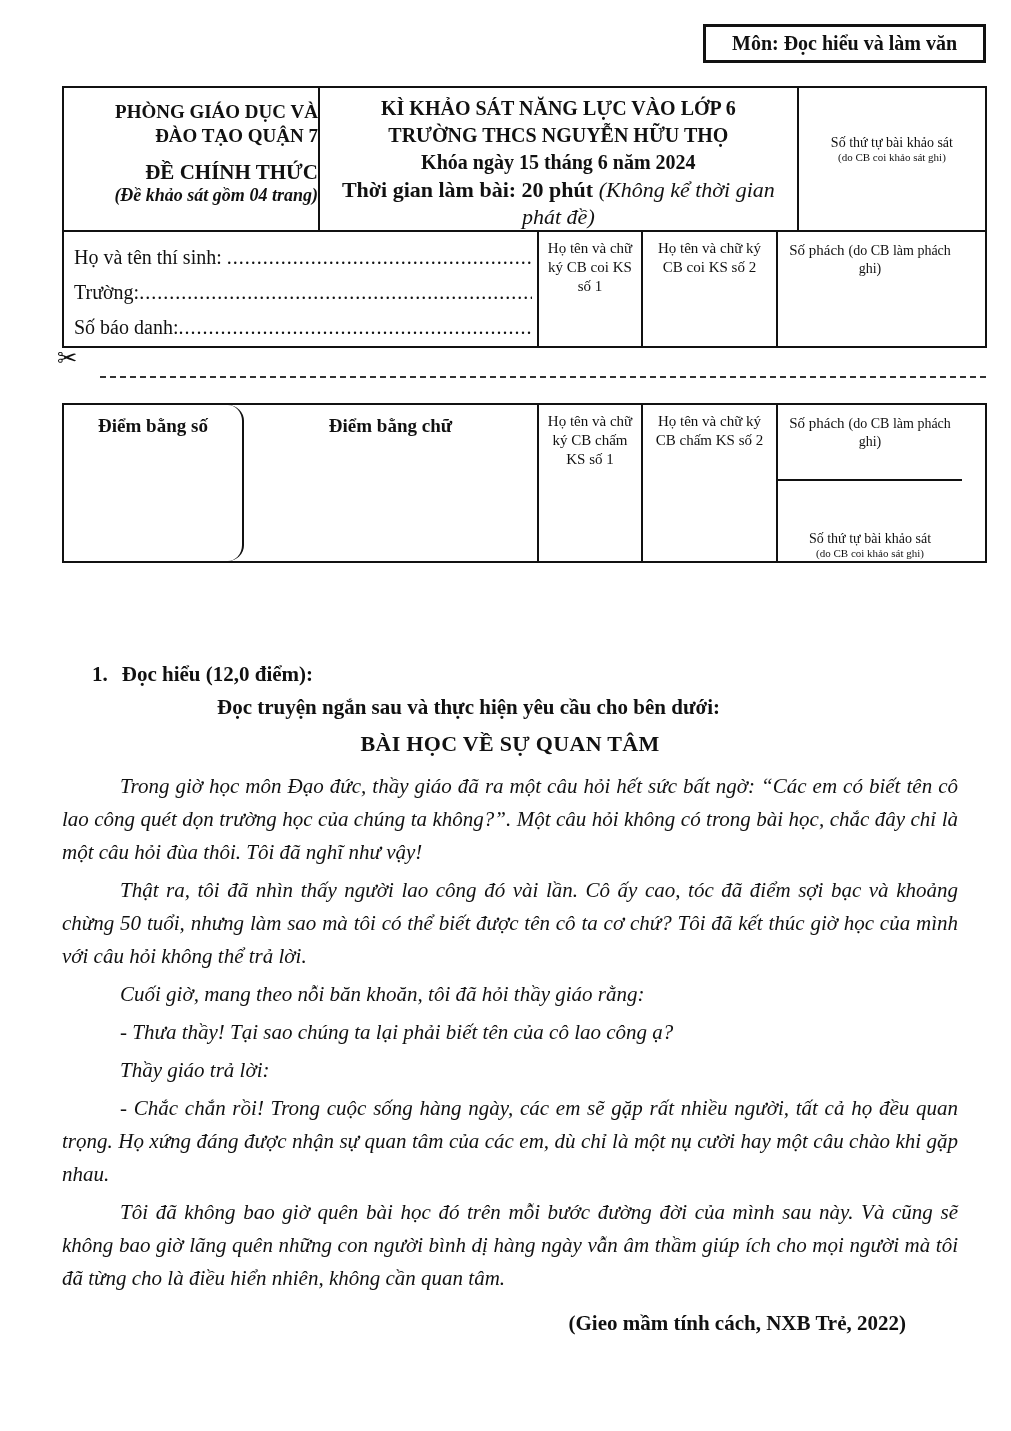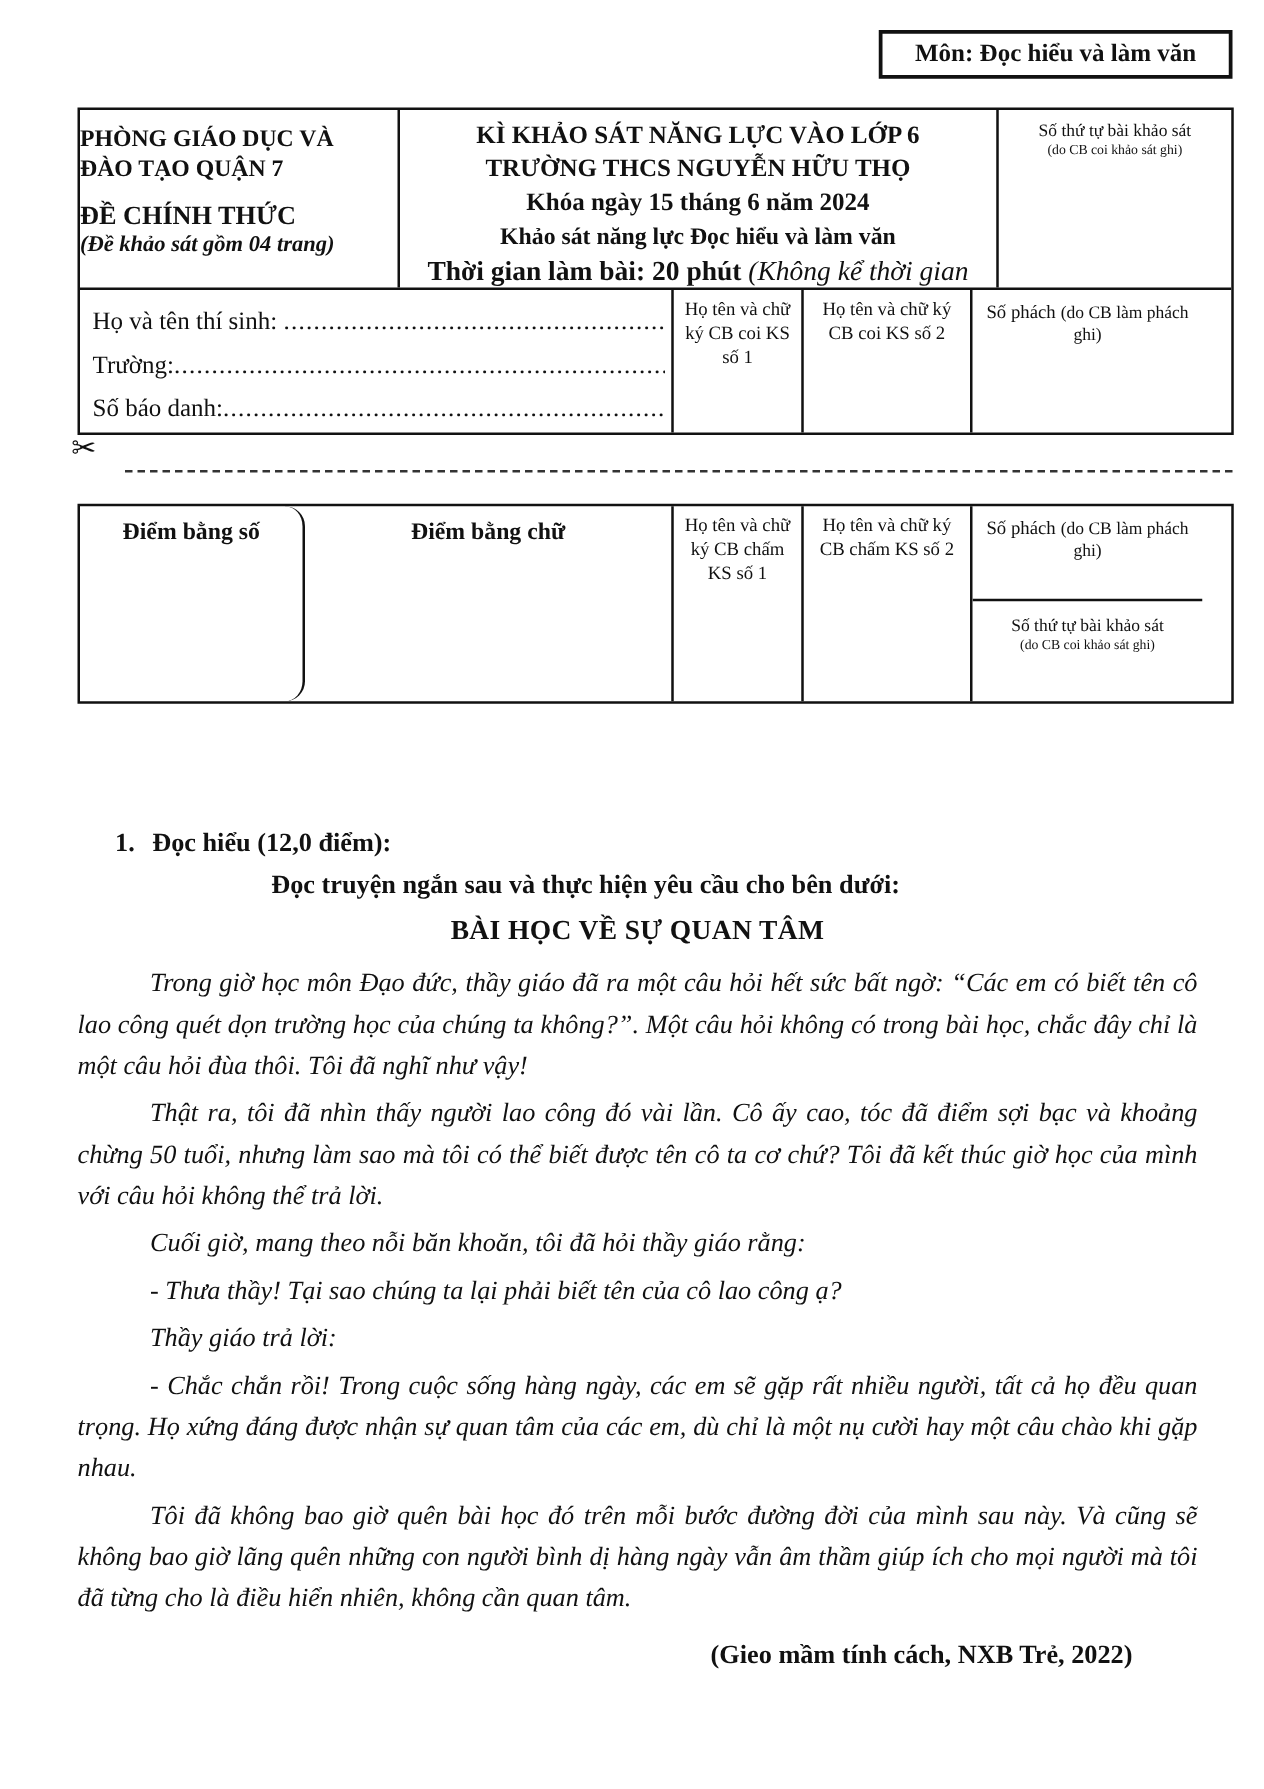--- a/index.html
+++ b/index.html
@@ -29,7 +29,7 @@
   .t1 .row1 { height: 144px; border-bottom: 2px solid #111; }
   .t1 .row2 { height: 114px; }
 
-  .hdr-left { width: 257px; text-align: left; padding-top: 12px; }
+  .hdr-left { width: 257px; text-align: right; padding-top: 12px; }
   .hdr-left .dept { font-weight: bold; font-size: 19px; line-height: 24px; }
   .hdr-left .official { font-weight: bold; font-size: 21px; margin-top: 12px; }
   .hdr-left .note { font-weight: bold; font-style: italic; font-size: 18px; }

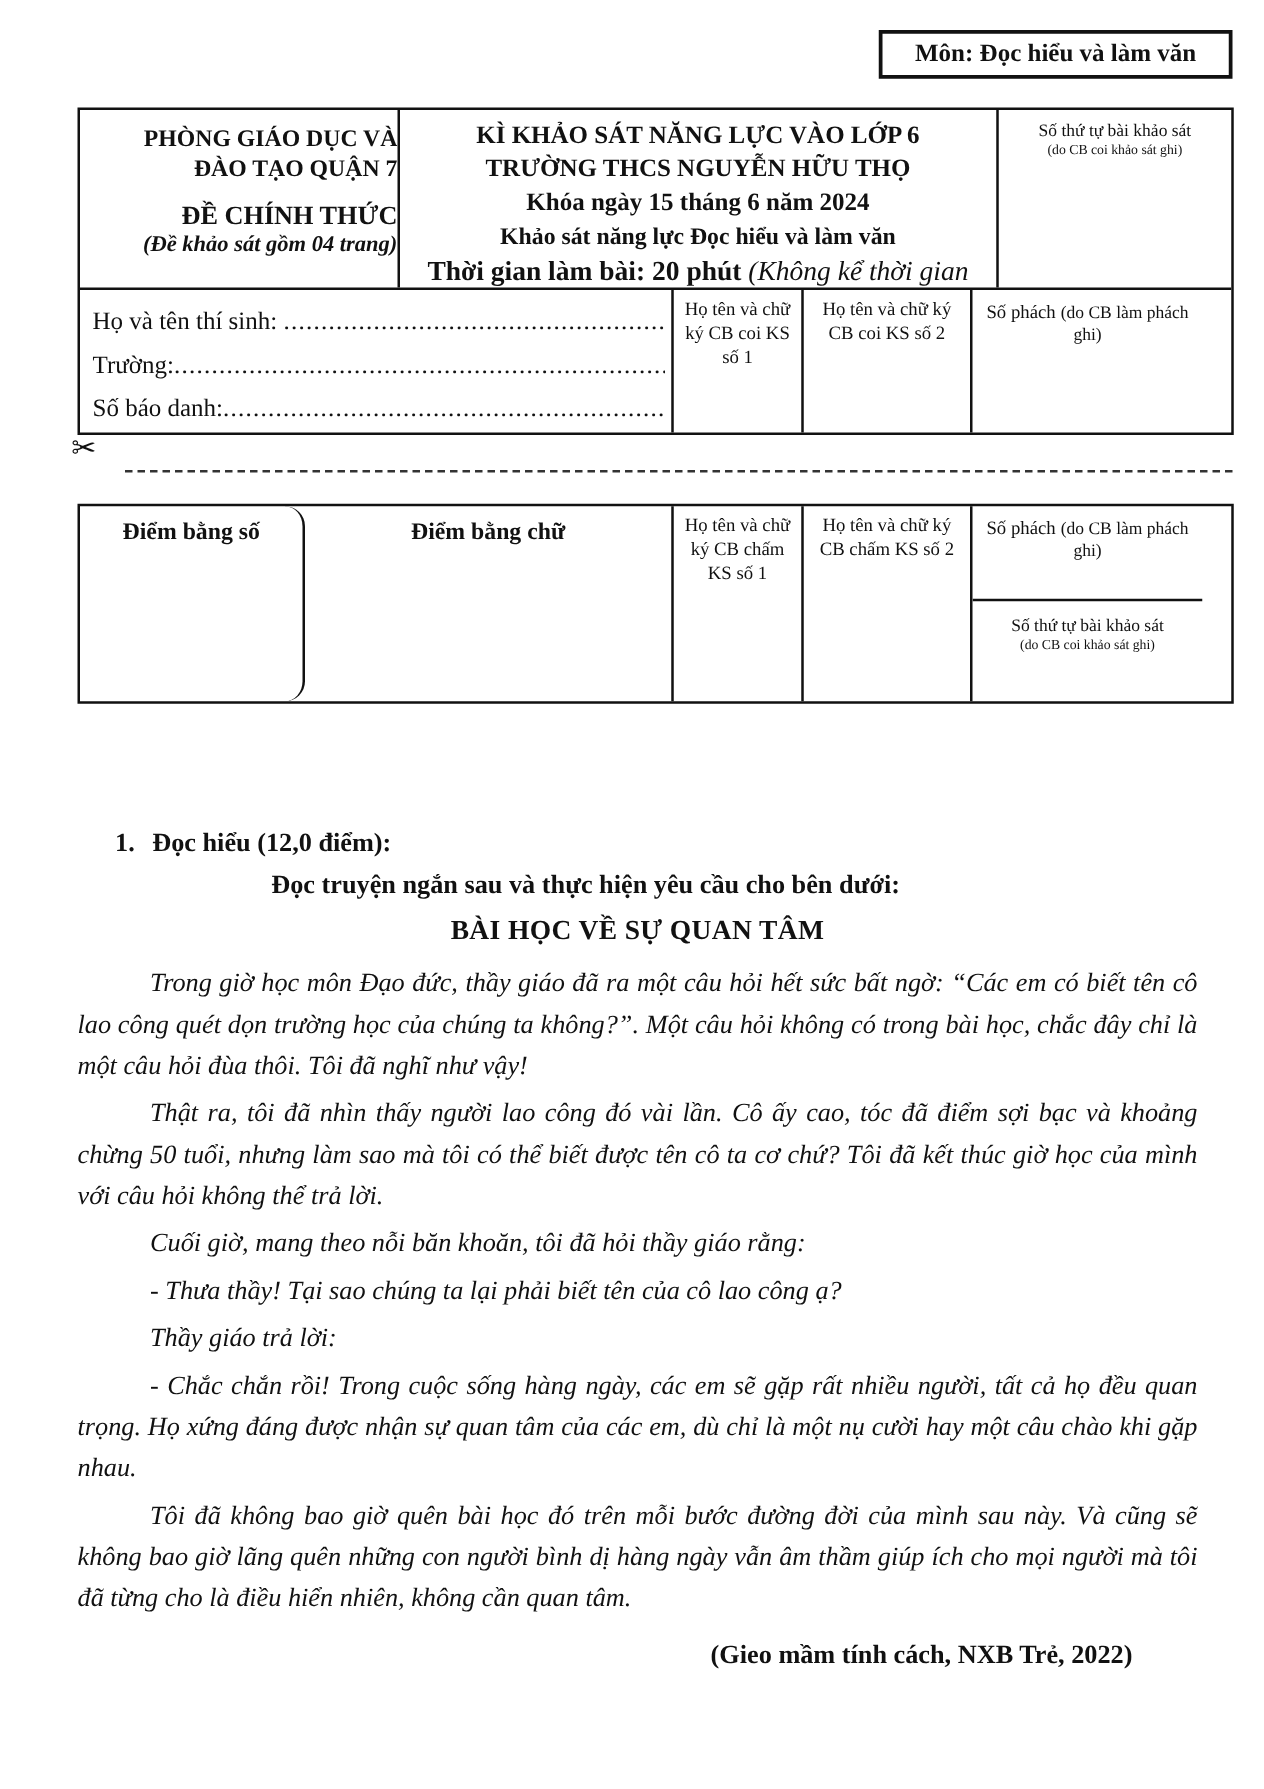--- a/index.html
+++ b/index.html
@@ -42,7 +42,7 @@
   .hdr-center .l5 .i { font-style: italic; font-weight: normal; }
 
   .hdr-serial { width: 187px; text-align: center; padding-top: 9px; }
-  .small-title { font-size: 14px; line-height: 17px; }
+  .small-title { font-size: 14px; line-height: 17px; margin-top: 37px; }
   .small-note  { font-size: 11px; line-height: 13px; }
 
   .cand-cell { width: 475px; padding: 8px 0 0 10px; }

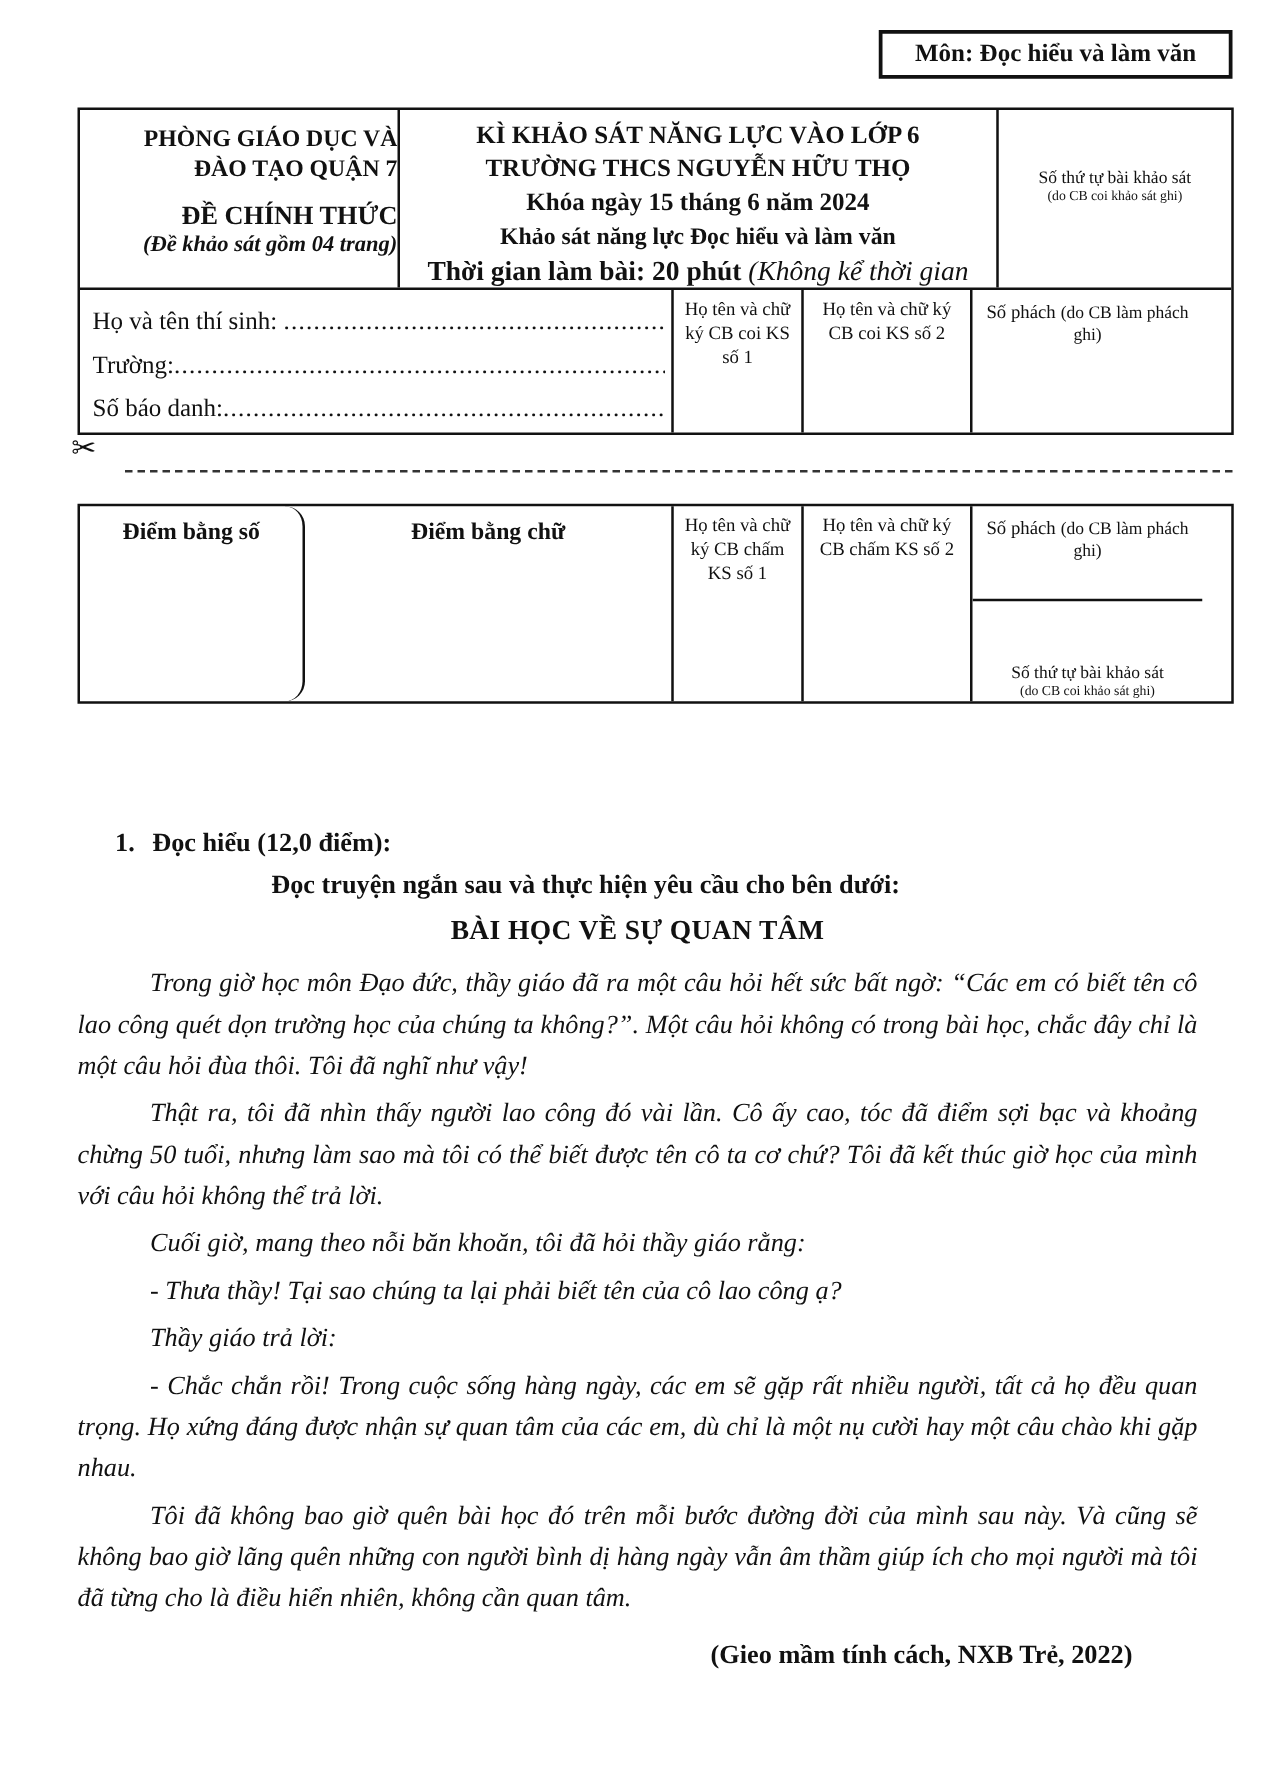--- a/index.html
+++ b/index.html
@@ -110,7 +110,6 @@
         <div class="l">KÌ KHẢO SÁT NĂNG LỰC VÀO LỚP 6</div>
         <div class="l">TRƯỜNG THCS NGUYỄN HỮU THỌ</div>
         <div class="l">Khóa ngày 15 tháng 6 năm 2024</div>
-        <div class="l l4">Khảo sát năng lực Đọc hiểu và làm văn</div>
         <div class="l5">
           <span class="b">Thời gian làm bài: 20 phút</span>
           <span class="i">(Không kể thời gian phát đề)</span>

